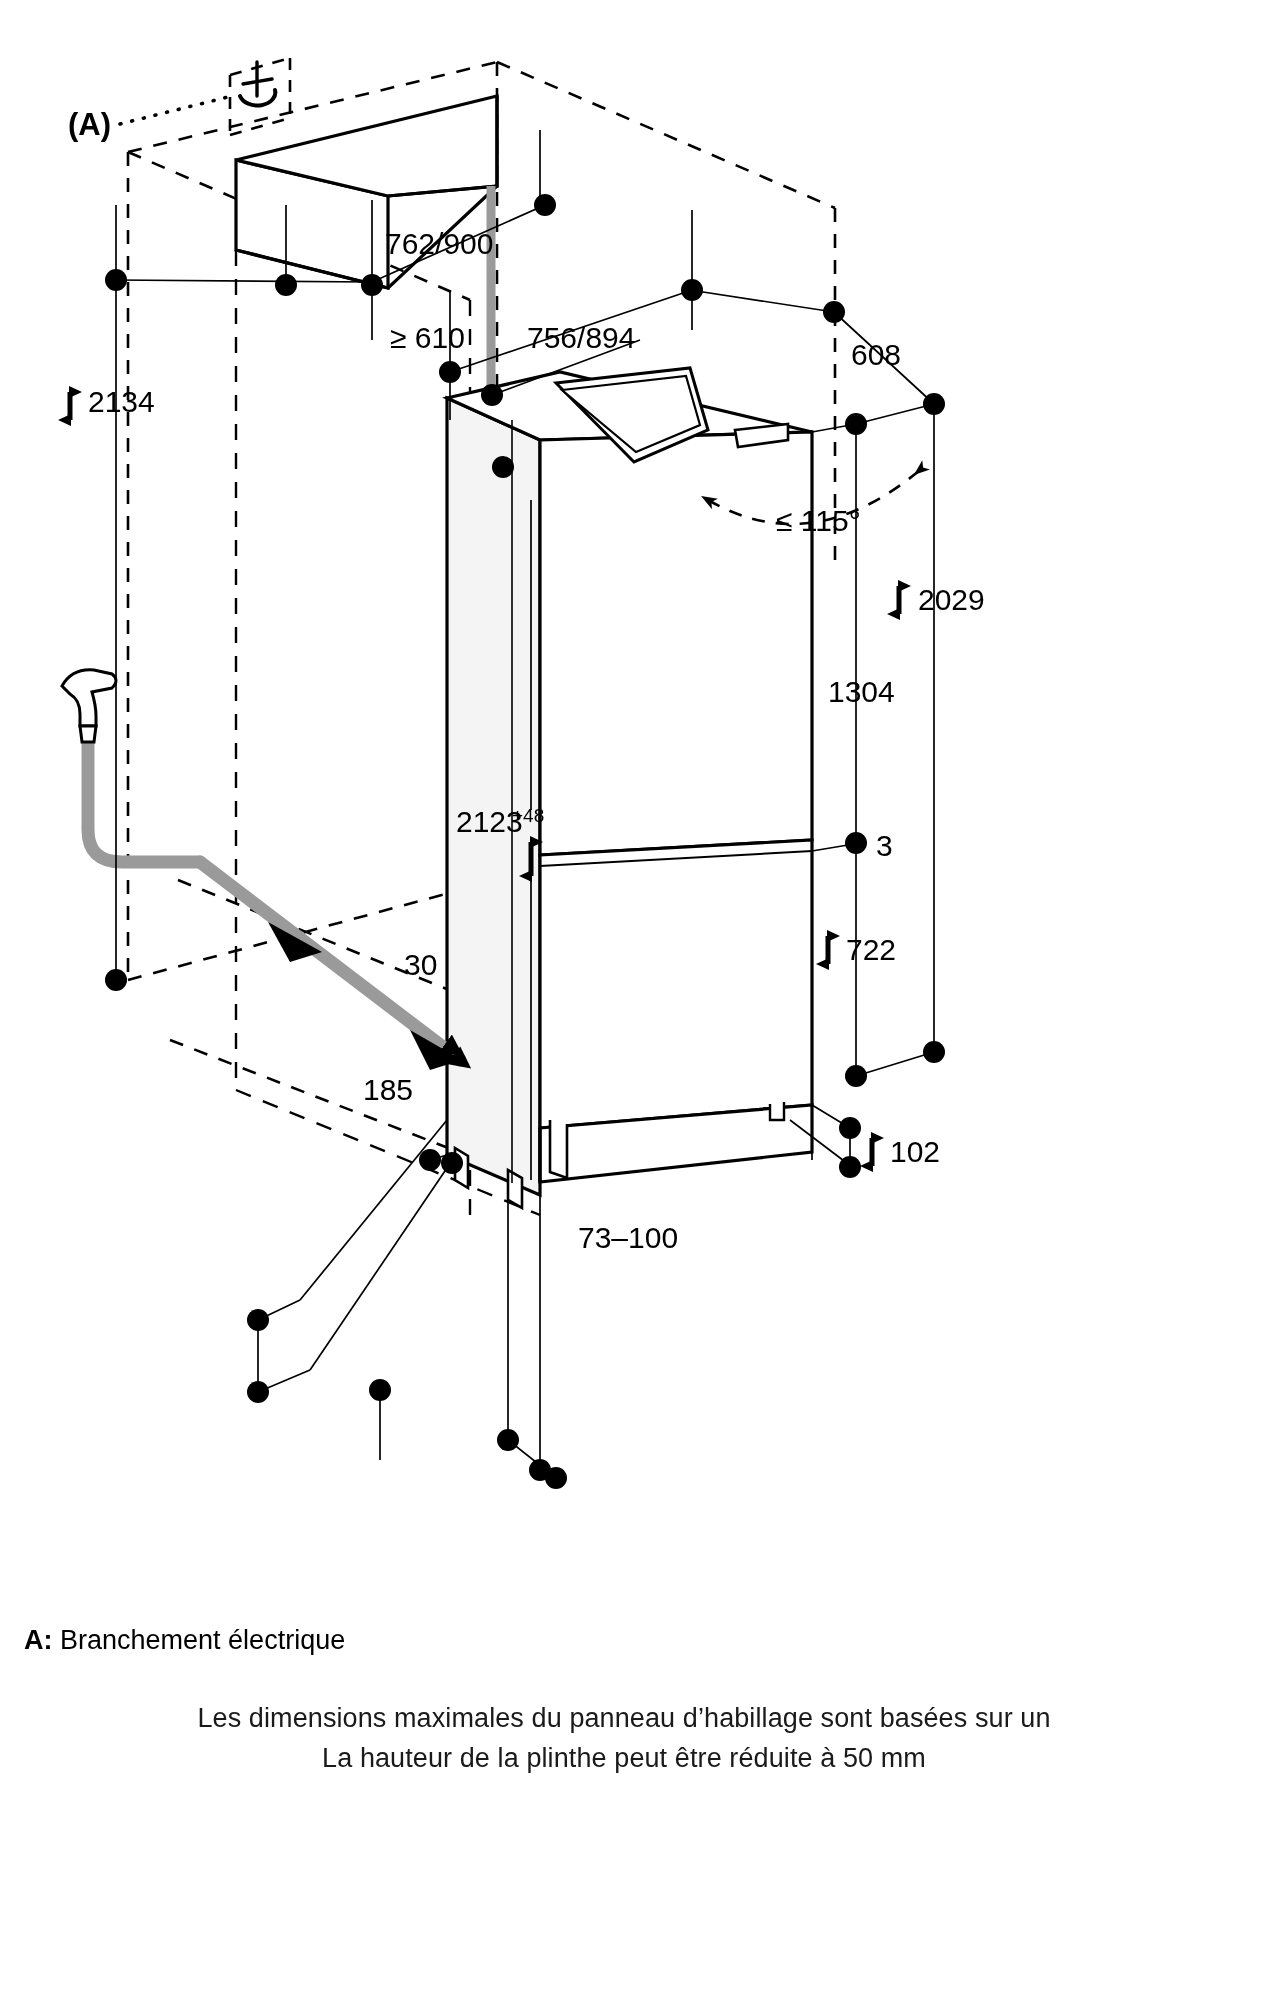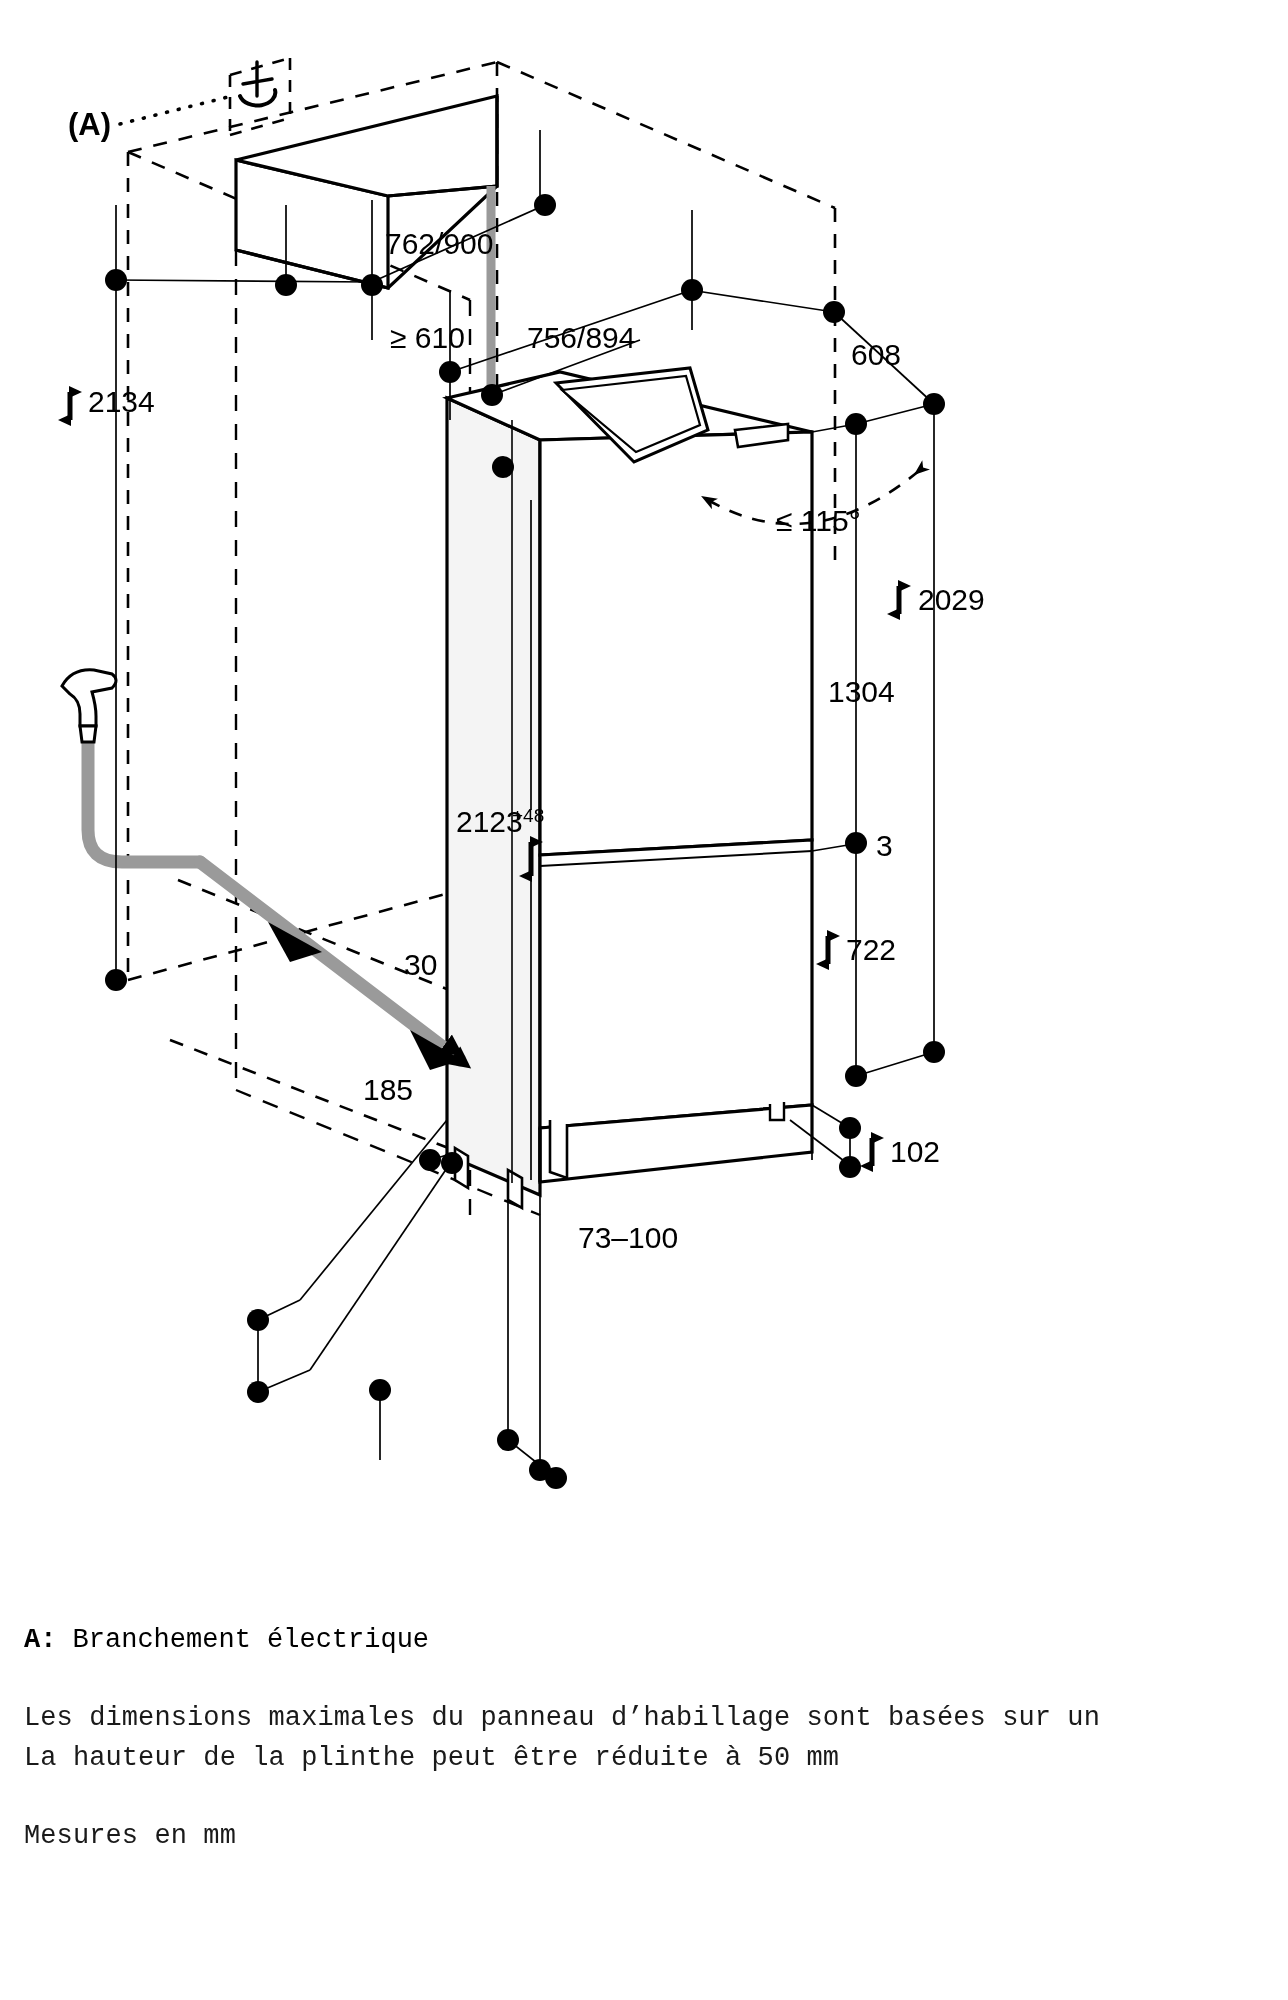--- a/index.html
+++ b/index.html
@@ -32,7 +32,6 @@
     left: 24px;
     top: 1620px;
     width: 1200px;
-    font-family: Liberation Mono, monospace;
   }
   .note-line {
     font-size: 27px;

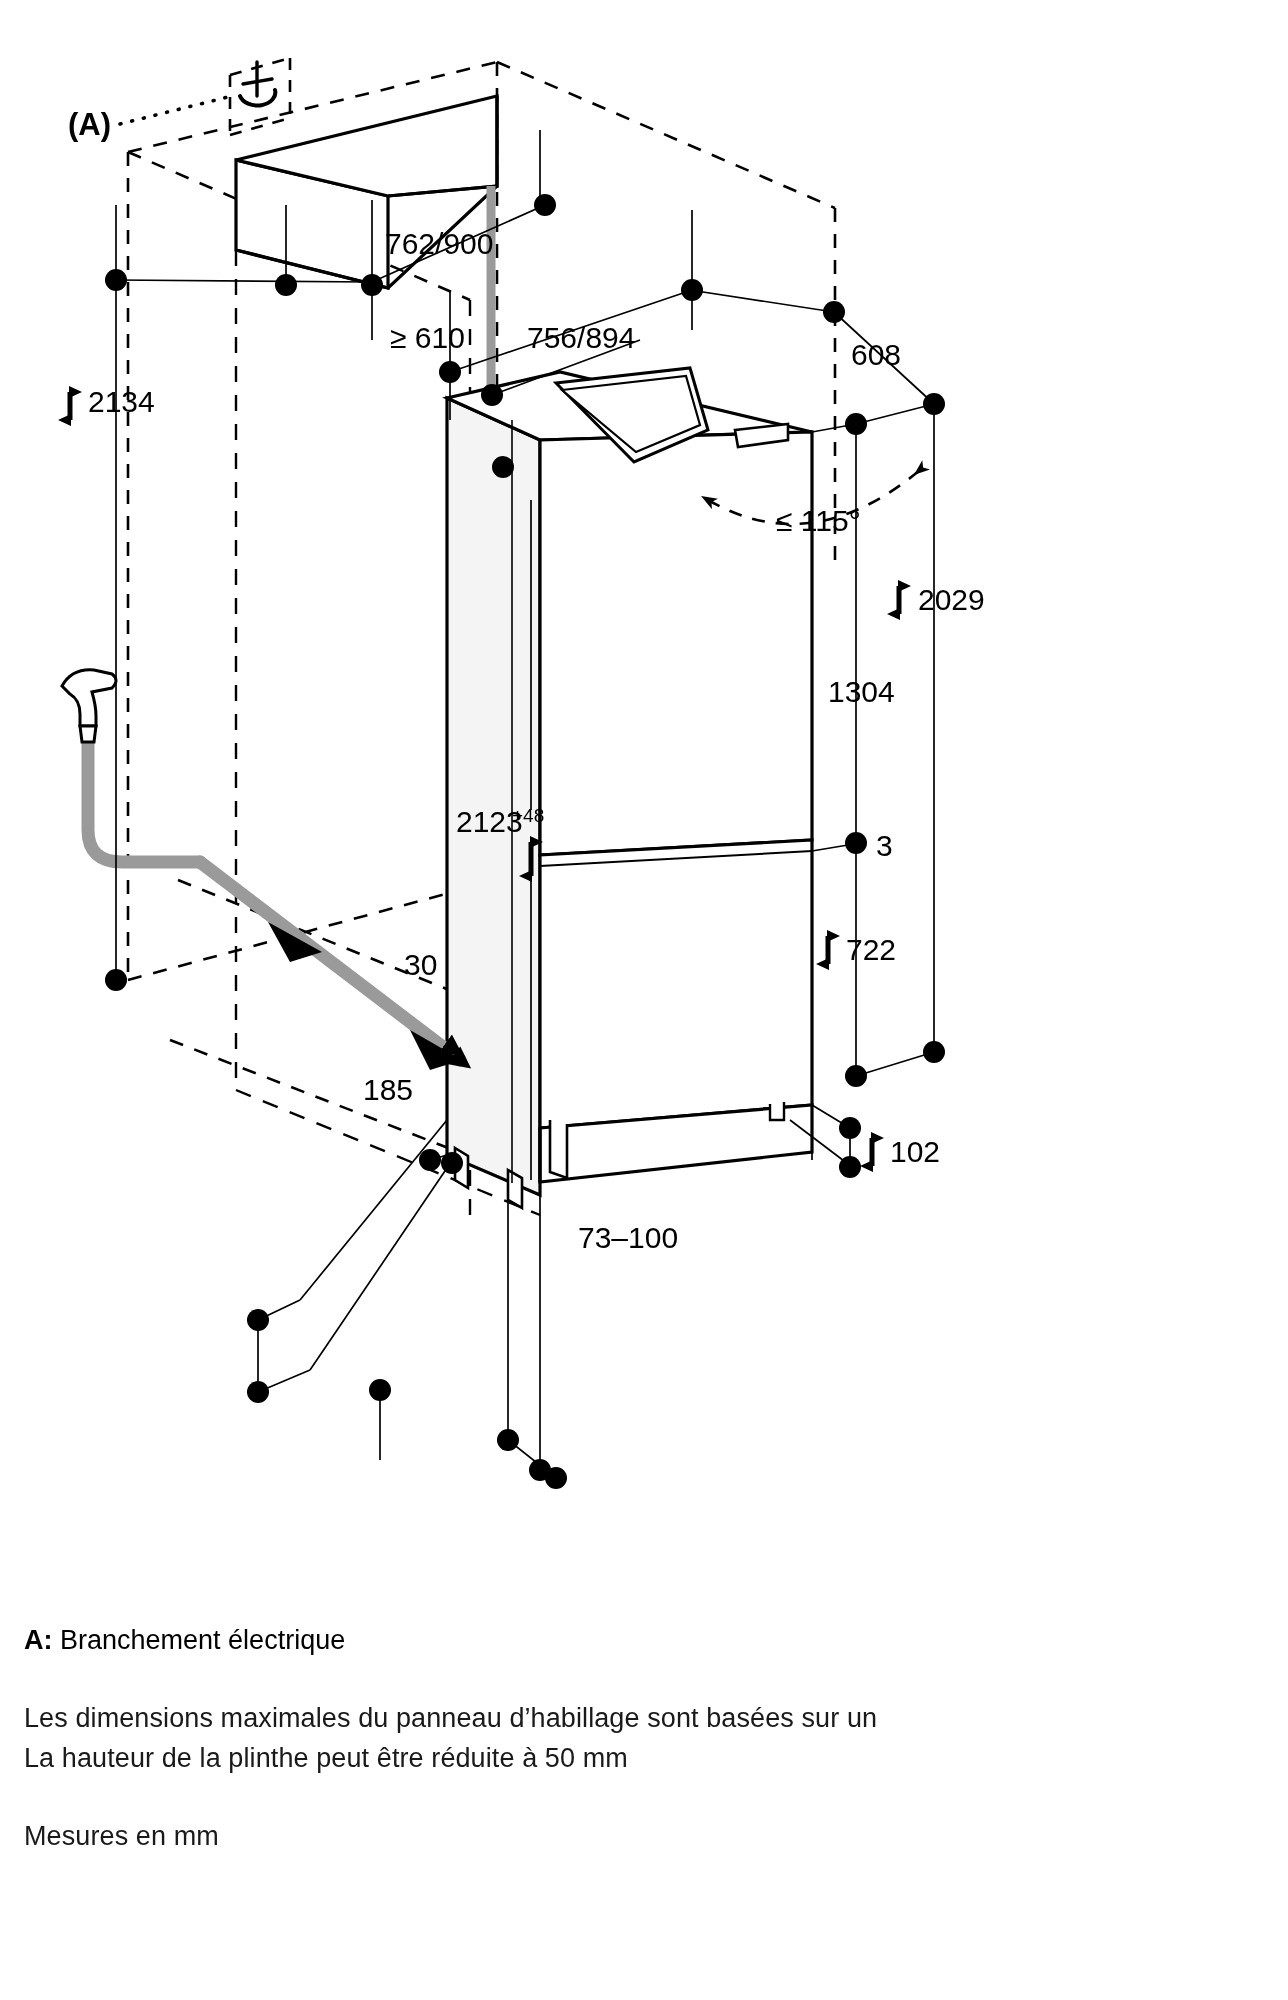--- a/index.html
+++ b/index.html
@@ -49,7 +49,7 @@
     font-weight: 700;
   }
   .note-block {
-    margin-bottom: 38px;
+    text-align: center;
   }
   svg text {
     font-family: "Liberation Sans", sans-serif;

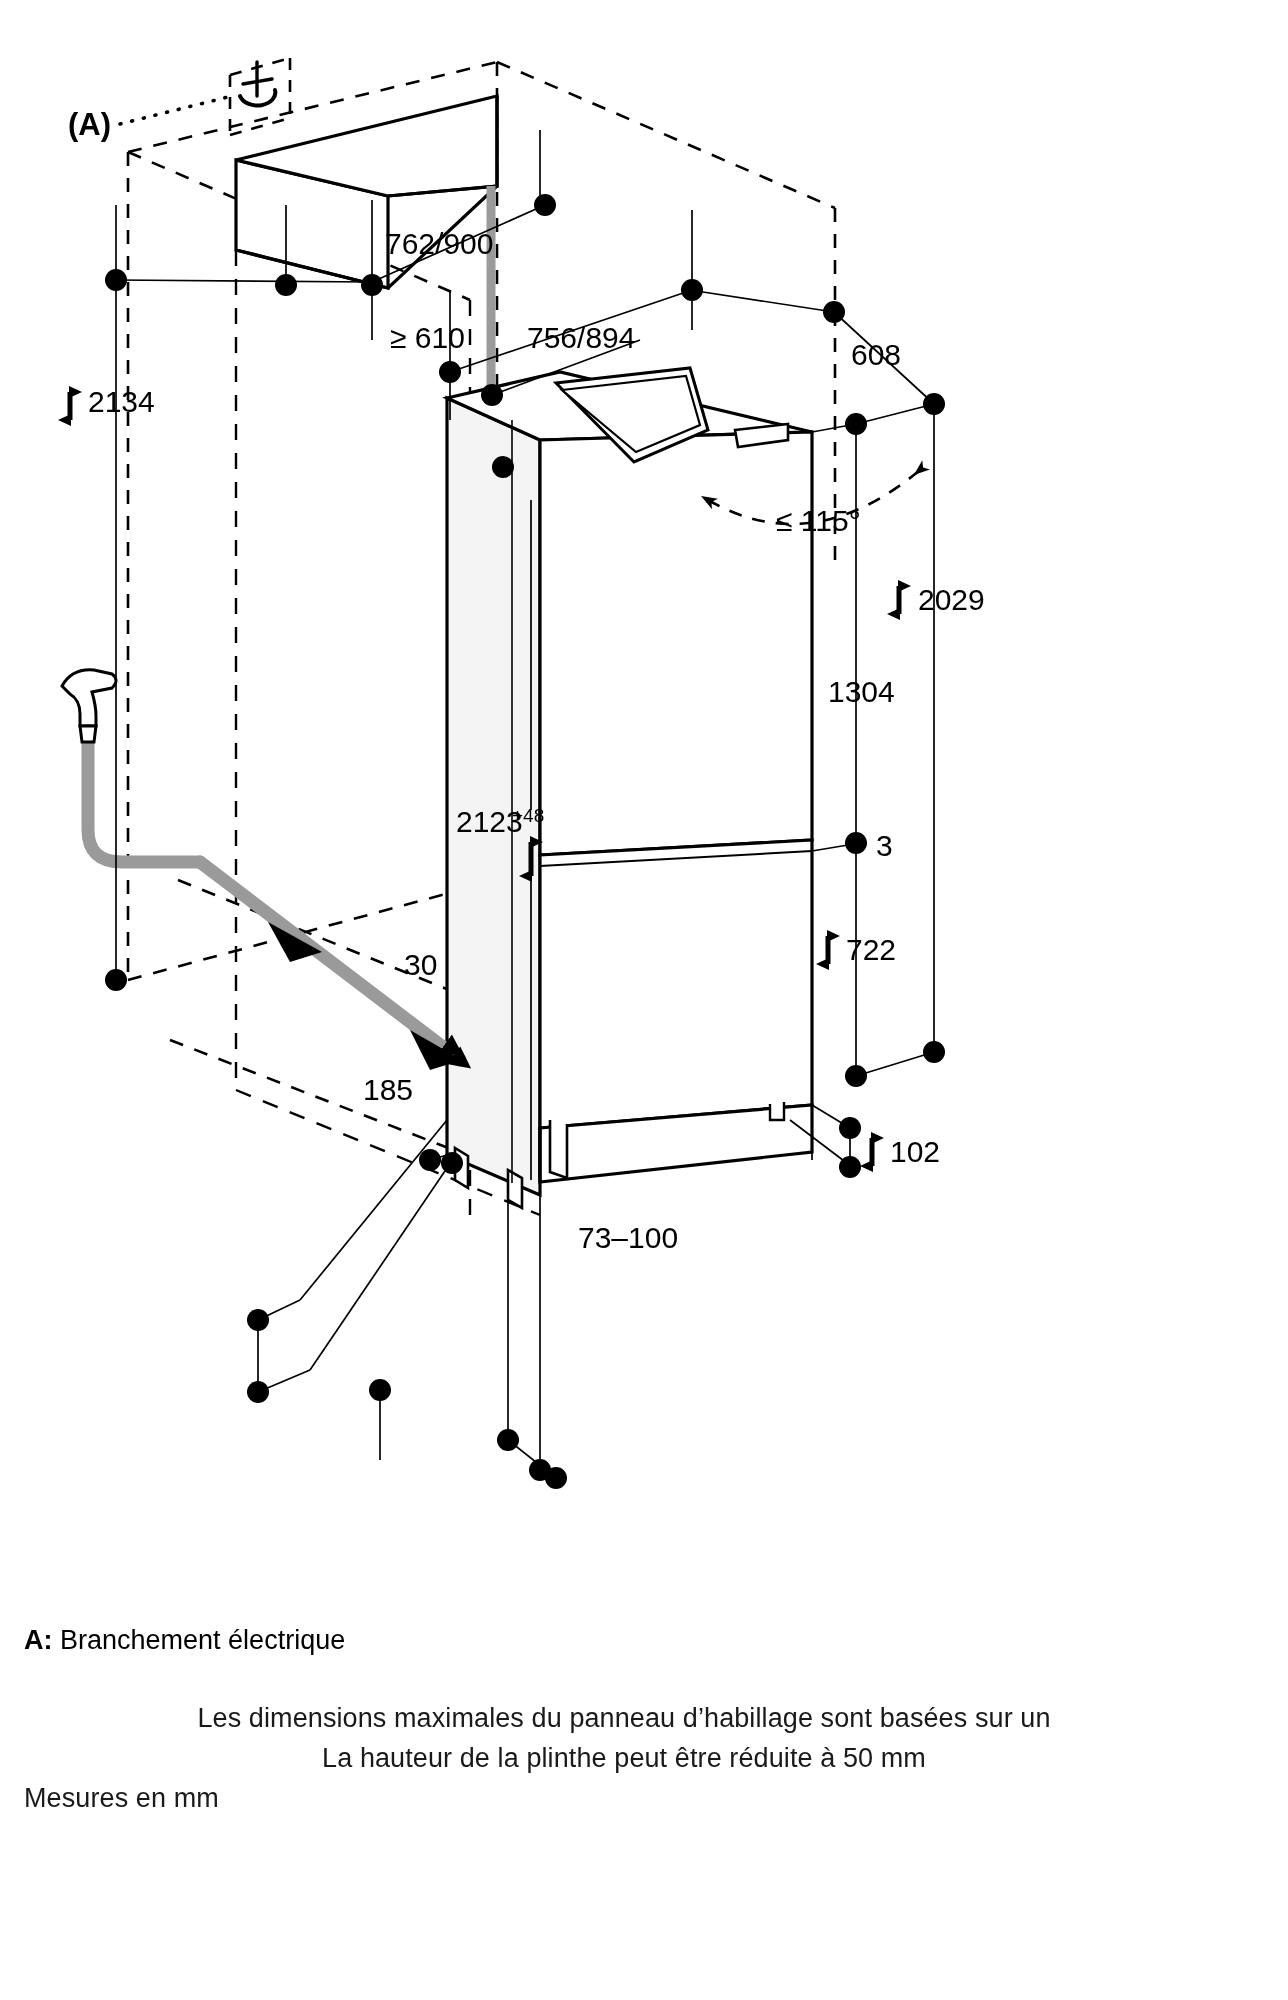--- a/index.html
+++ b/index.html
@@ -320,7 +320,6 @@
     <div class="note-line">Les dimensions maximales du panneau d’habillage sont basées sur un</div>
     <div class="note-line">La hauteur de la plinthe peut être réduite à 50 mm</div>
   </div>
-  <div class="note-line">Mesures en mm</div>
 </div>
 
 </body></html>

